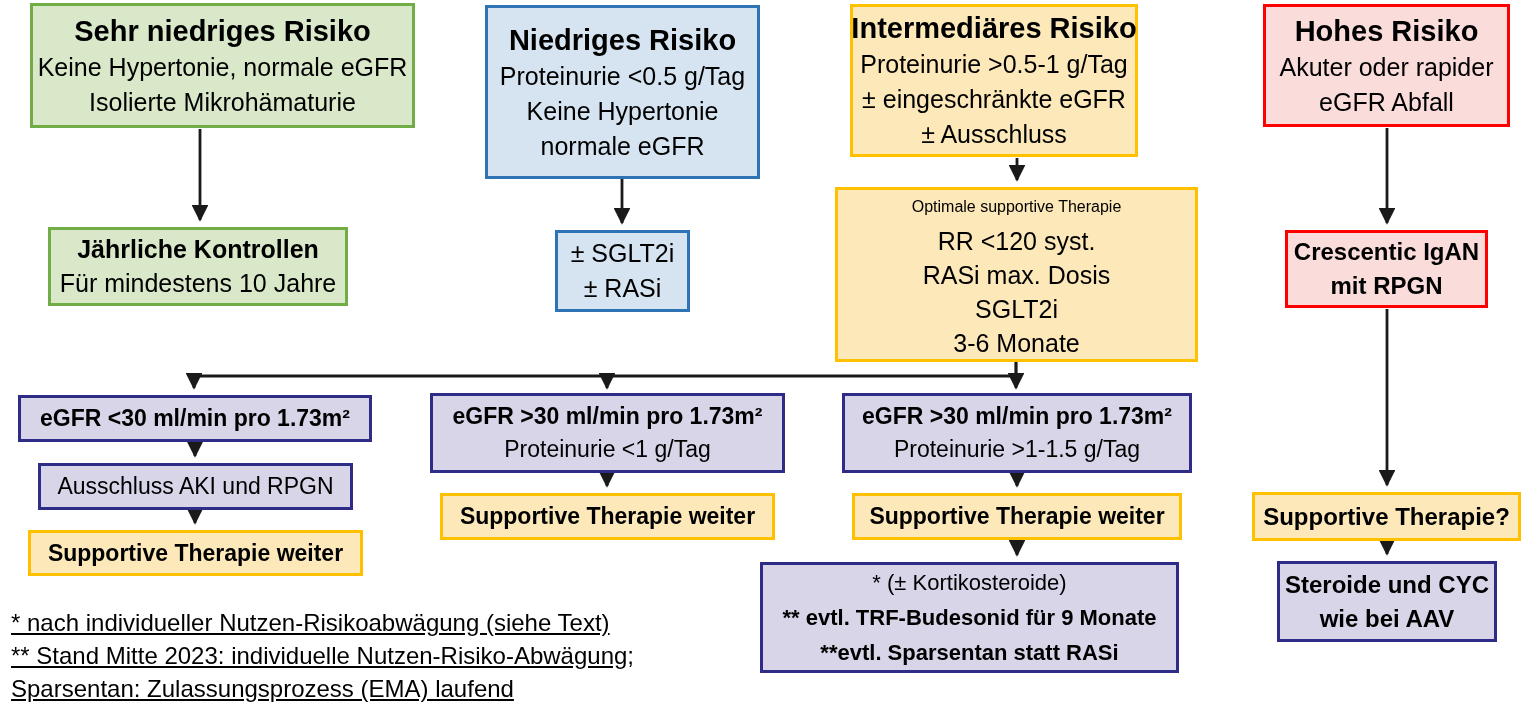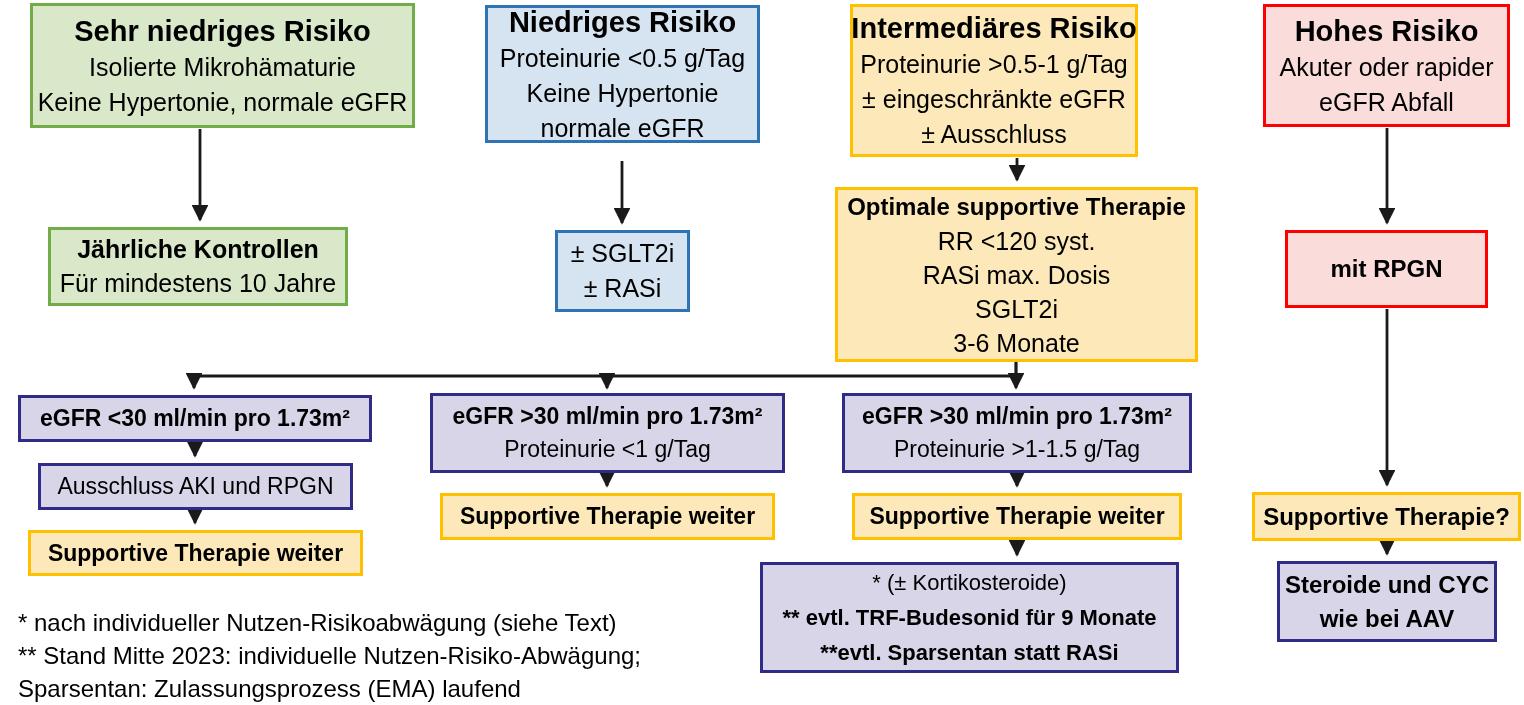--- a/index.html
+++ b/index.html
@@ -70,7 +70,7 @@
     <div class="l">Für mindestens 10 Jahre</div>
   </div>
 
-  <div class="box blue" style="left:485px;top:5px;width:275px;height:138px;">
+  <div class="box blue" style="left:485px;top:5px;width:275px;height:174px;">
     <div class="t">Niedriges Risiko</div>
     <div class="l">Proteinurie &lt;0.5 g/Tag</div>
     <div class="l">Keine Hypertonie</div>

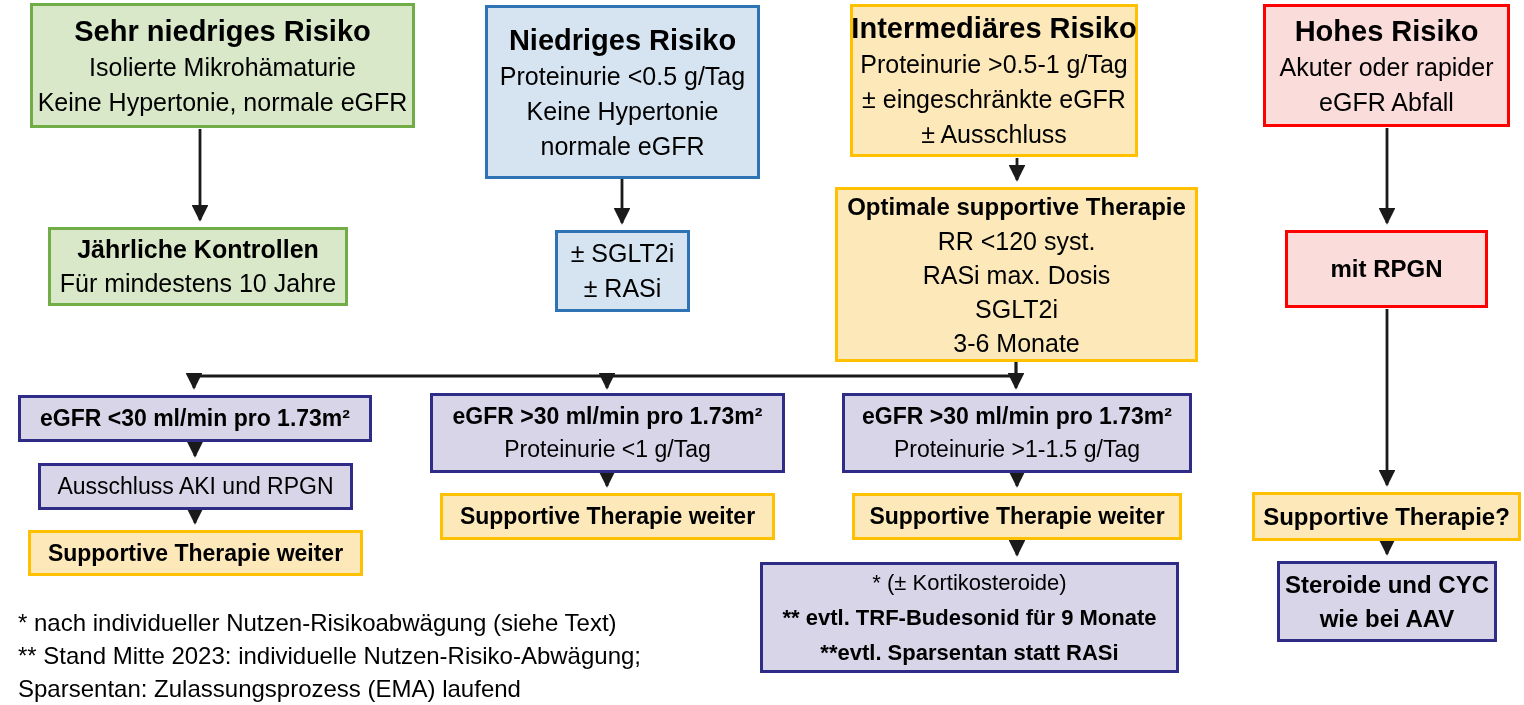--- a/index.html
+++ b/index.html
@@ -62,8 +62,8 @@
 
   <div class="box green" style="left:6px;top:3px;width:385px;height:125px;margin-left:24px;">
     <div class="t">Sehr niedriges Risiko</div>
+    <div class="l">Keine Hypertonie, normale eGFR</div>
     <div class="l">Isolierte Mikrohämaturie</div>
-    <div class="l">Keine Hypertonie, normale eGFR</div>
   </div>
   <div class="box green" style="left:48px;top:227px;width:300px;height:79px;">
     <div class="lb" style="font-size:25px;">Jährliche Kontrollen</div>

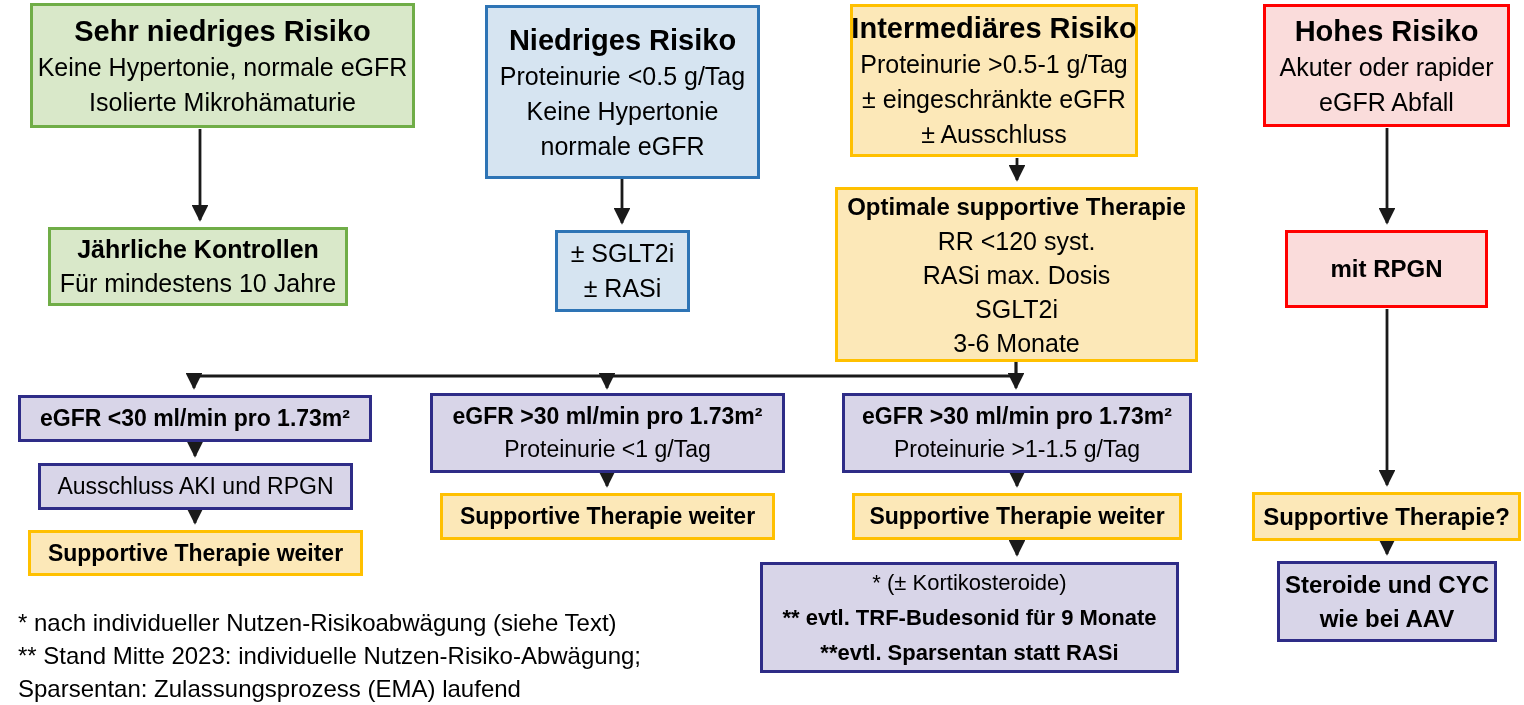--- a/index.html
+++ b/index.html
@@ -19,7 +19,7 @@
   .red{background:var(--red-fill);border-color:var(--red-border);}
   .lav{background:var(--purple-fill);border-color:var(--purple-border);}
   .t{font-weight:bold;font-size:29px;line-height:38px;}
-  .tm{font-weight:bold;font-size:24px;line-height:34px;}
+  .tm{font-weight:normal;font-size:16px;line-height:34px;}
   .l{font-size:25px;line-height:35px;}
   .lb{font-size:23px;font-weight:bold;line-height:33px;}
   .lr{font-size:23px;line-height:33px;}

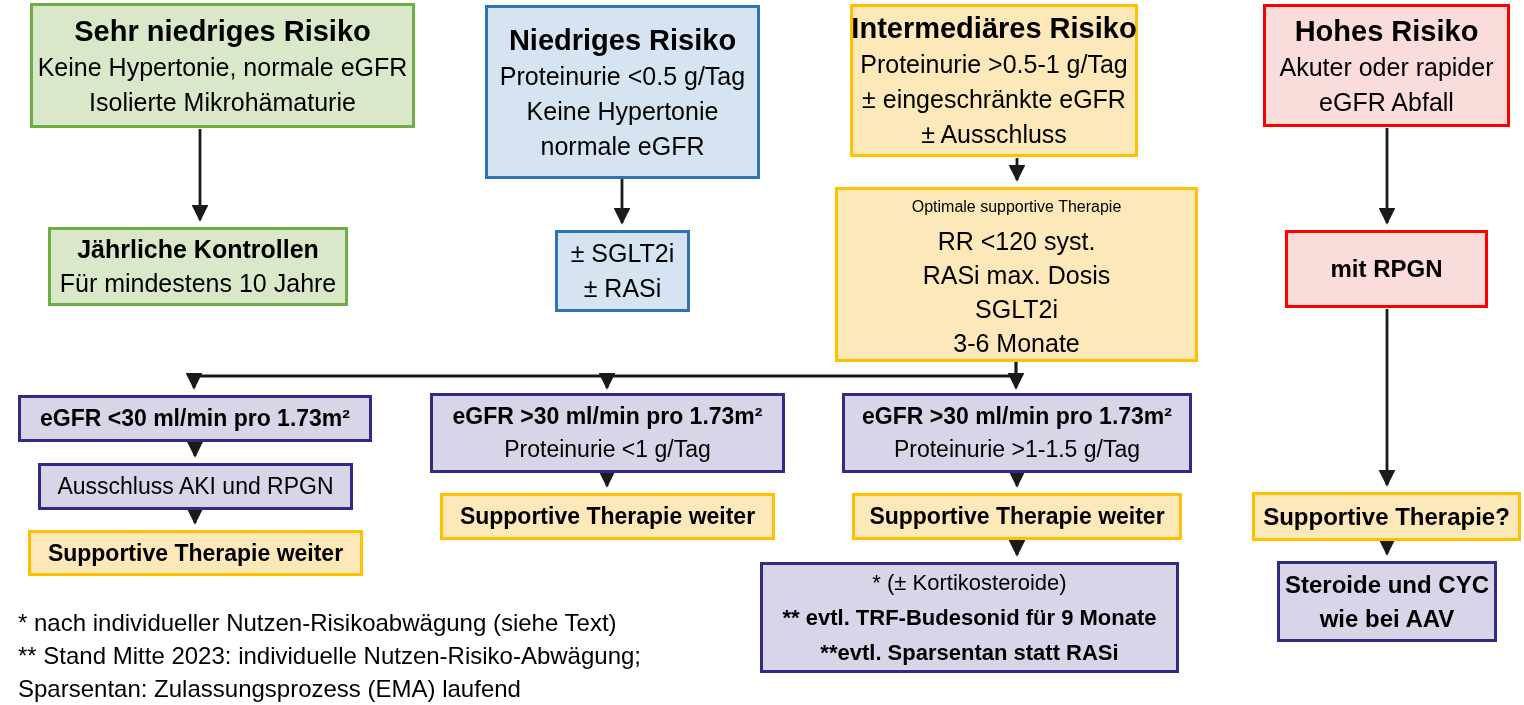--- a/index.html
+++ b/index.html
@@ -101,6 +101,7 @@
     <div class="l">eGFR Abfall</div>
   </div>
   <div class="box red" style="left:1285px;top:230px;width:203px;height:78px;">
+    <div class="lb" style="font-size:24px;line-height:34px;">Crescentic IgAN</div>
     <div class="lb" style="font-size:24px;line-height:34px;">mit RPGN</div>
   </div>
   <div class="box orange" style="left:1252px;top:492px;width:269px;height:49px;">

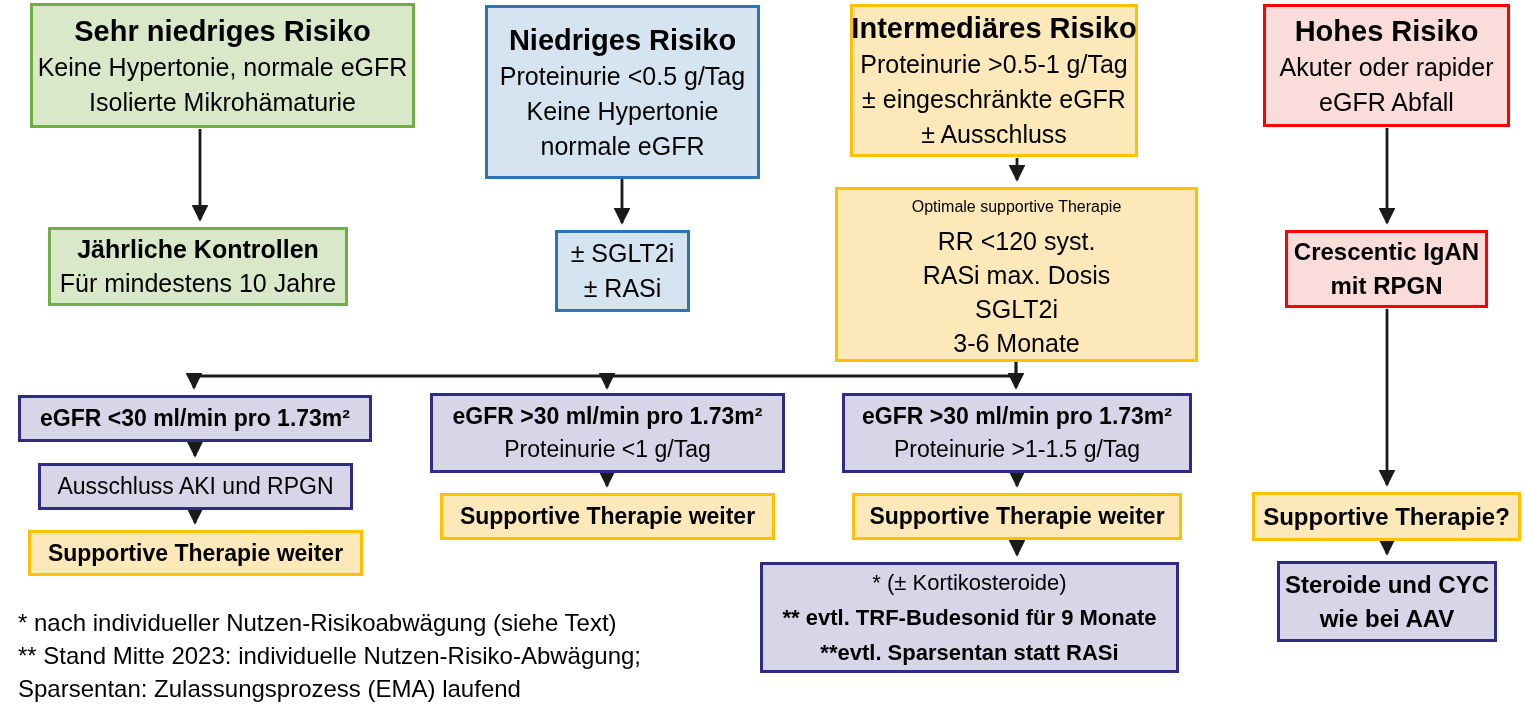--- a/index.html
+++ b/index.html
@@ -26,8 +26,8 @@
   .sm{font-size:22px;line-height:35px;}
   .smb{font-size:22px;font-weight:bold;line-height:35px;}
   #footnotes{
-    position:absolute;left:18px;top:606px;z-index:1;
-    font-size:24px;line-height:33px;text-align:left;
+    position:absolute;left:11px;top:606px;z-index:1;
+    font-size:24px;line-height:33px;text-align:left;text-decoration:underline;
   }
 </style>
 </head>

